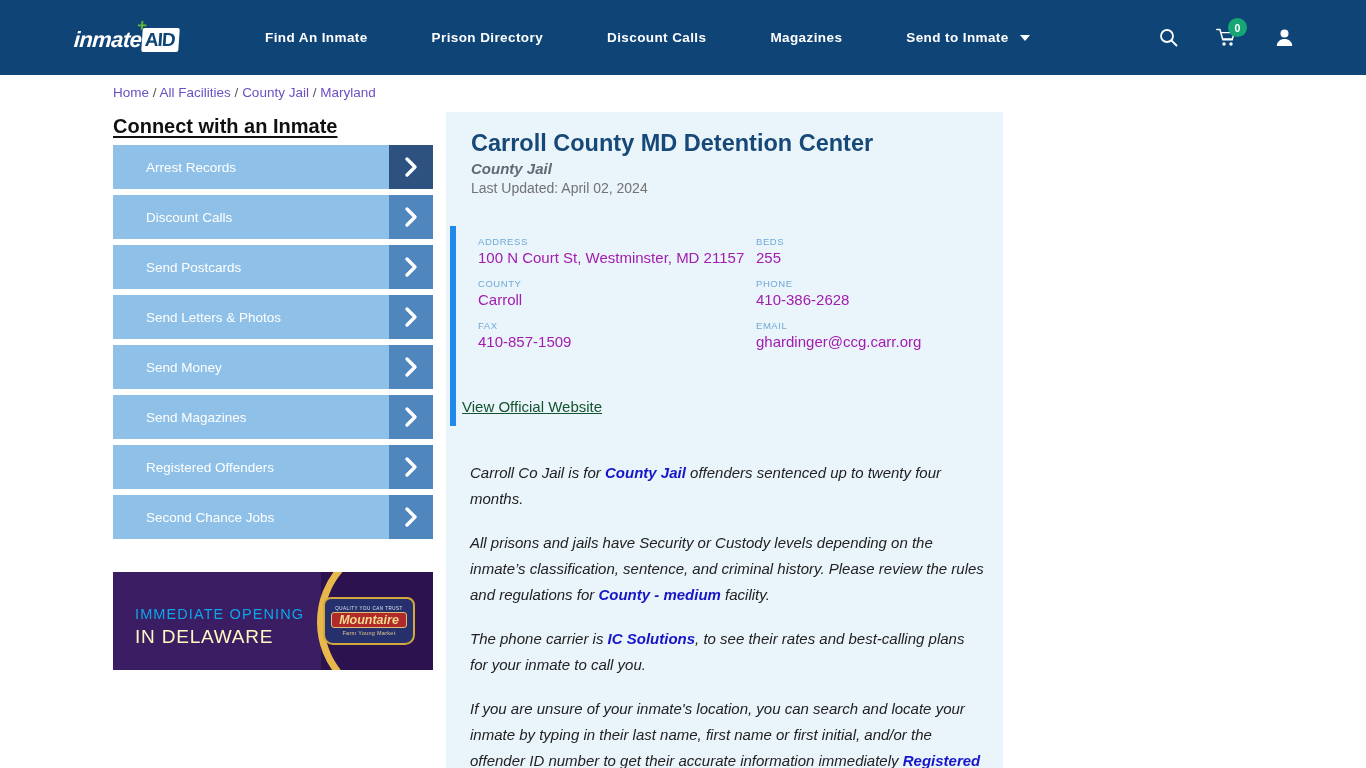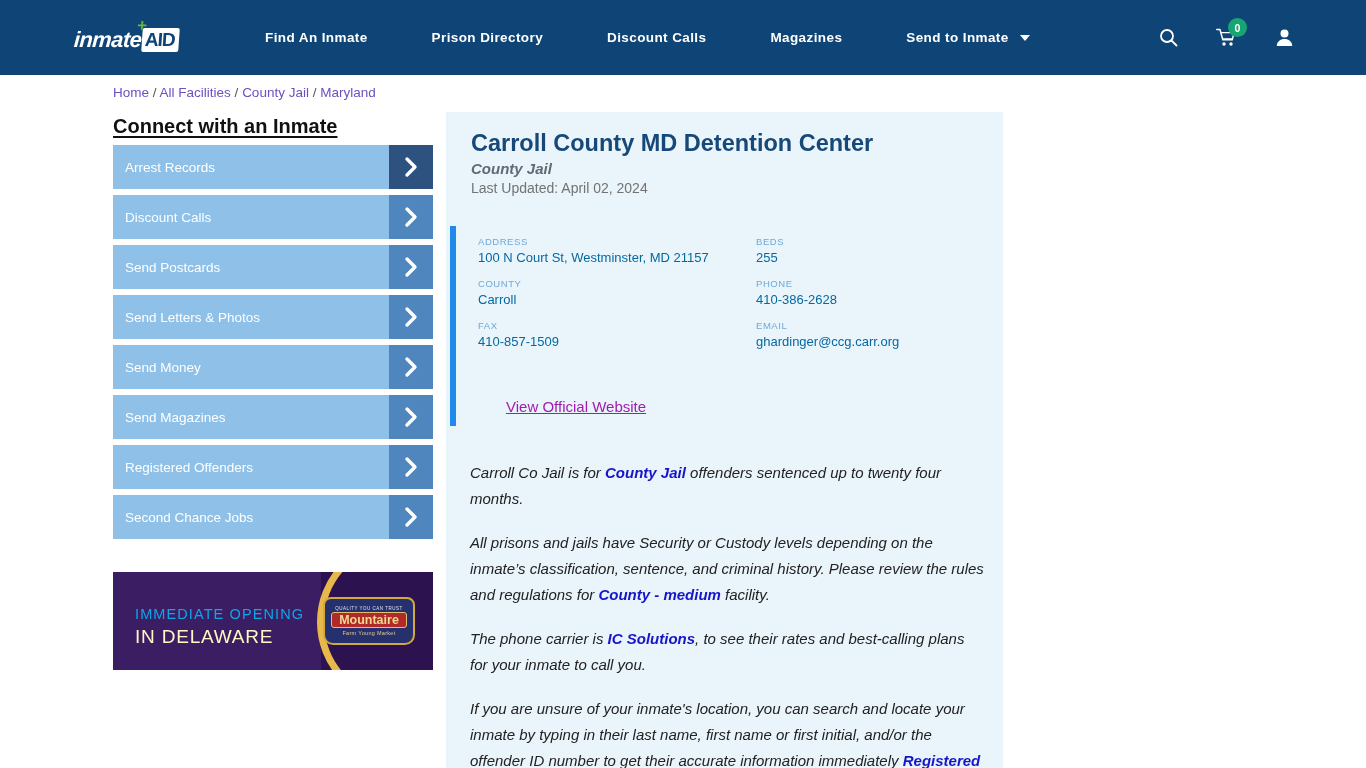--- a/index.html
+++ b/index.html
@@ -110,7 +110,7 @@
   }
   .side-btn .lbl {
     color: #ffffff; font-size: 13.5px;
-    padding-left: 12px; flex: 1;
+    padding-left: 33px; flex: 1;
   }
   .side-btn .chev {
     width: 44px; height: 44px;

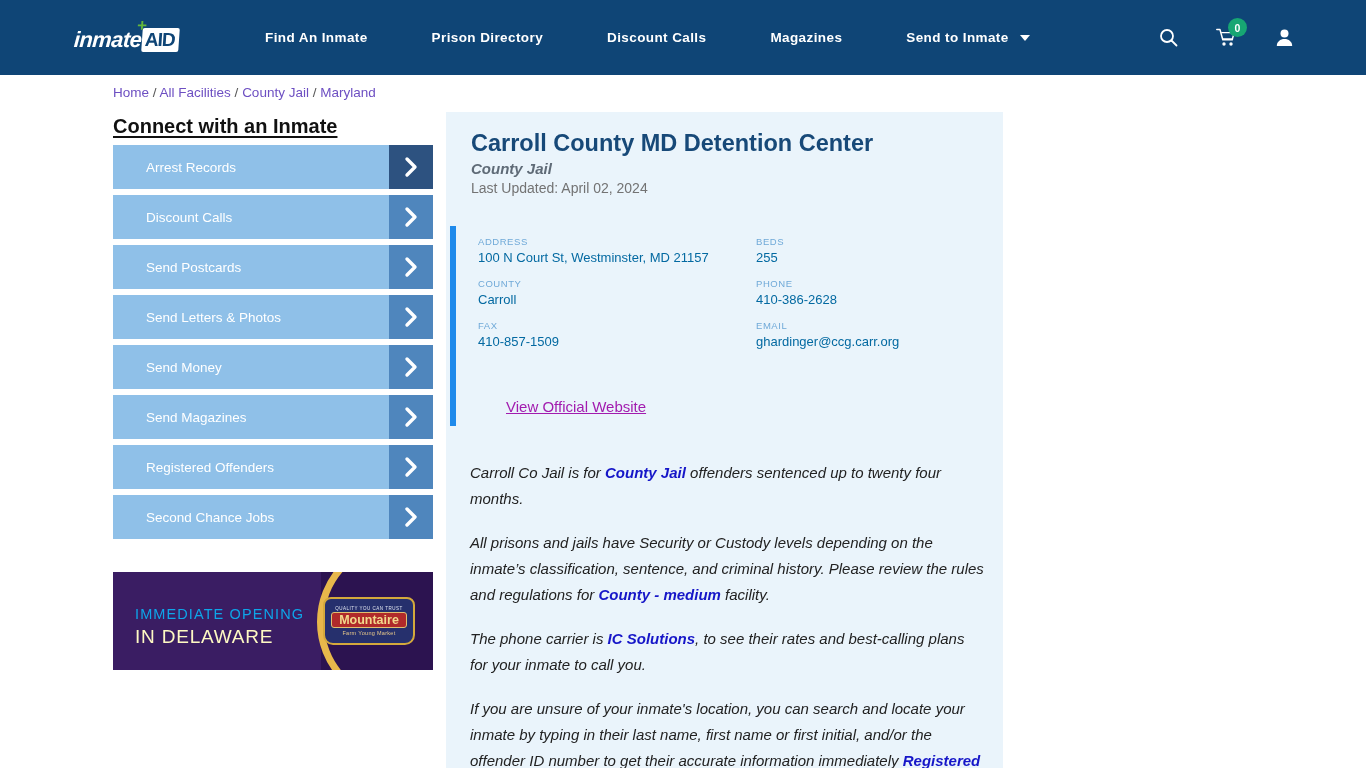--- a/index.html
+++ b/index.html
@@ -197,7 +197,7 @@
     letter-spacing: 0.55px; text-transform: uppercase;
     margin-bottom: 1px;
   }
-  .info-val { color: #0369a1; font-size: 13px; line-height: 19px; }
+  .info-val { color: #a21caf; font-size: 15px; line-height: 19px; }
 
   .site-link {
     position: absolute; left: 506px; top: 398px;

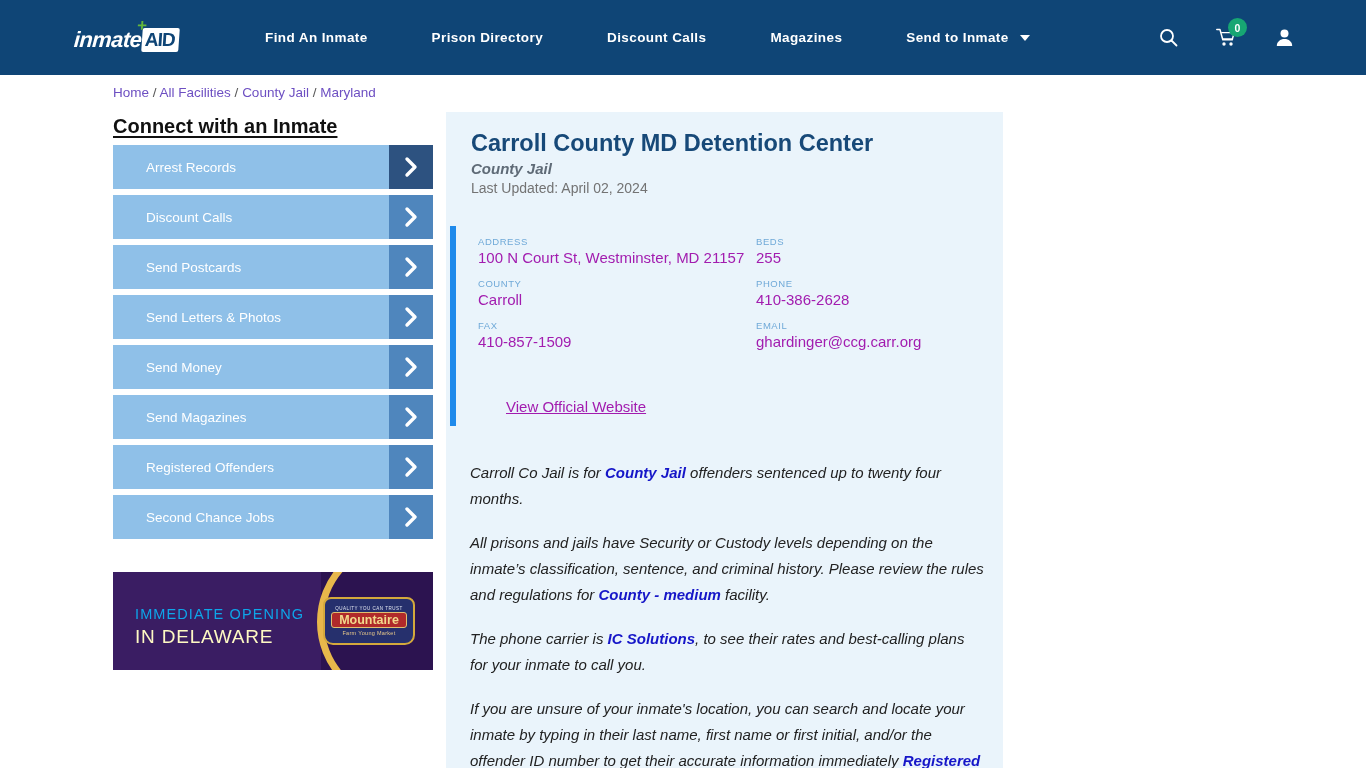--- a/index.html
+++ b/index.html
@@ -200,8 +200,8 @@
   .info-val { color: #a21caf; font-size: 15px; line-height: 19px; }
 
   .site-link {
-    position: absolute; left: 506px; top: 398px;
-    color: #a21caf; font-size: 15px;
+    position: absolute; left: 462px; top: 398px;
+    color: #14532d; font-size: 15px;
     text-decoration: underline;
     cursor: pointer;
   }

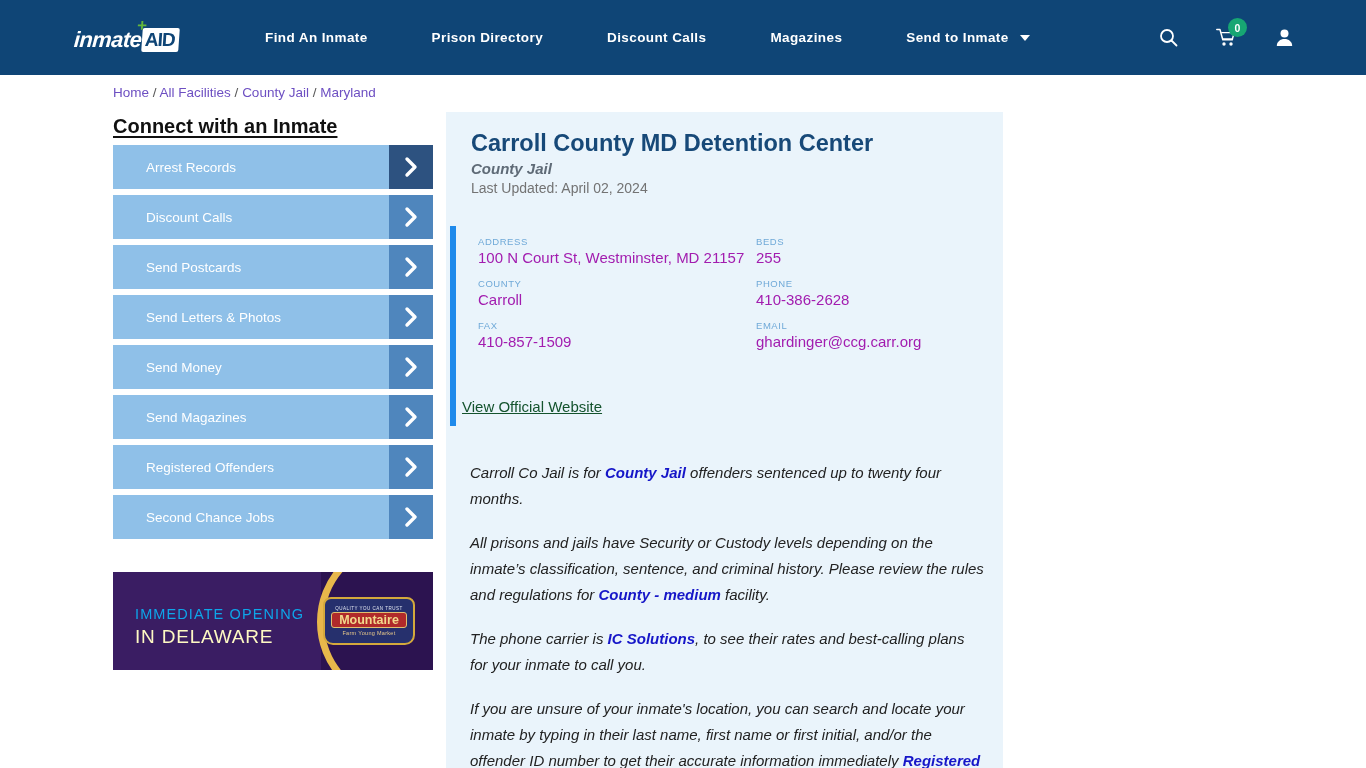--- a/index.html
+++ b/index.html
@@ -154,7 +154,7 @@
   .ad-logo-top { font-size: 4.5px; color: #dfe4ef; letter-spacing: 0.5px; margin-bottom: 1px; }
   .ad-logo-main {
     background: #b02a2a; color: #f2d98c;
-    font-size: 12.5px; font-weight: bold; 
+    font-size: 12.5px; font-weight: bold; font-style: italic;
     padding: 0 7px; border-radius: 3px;
     border: 1px solid #e0c071;
   }

